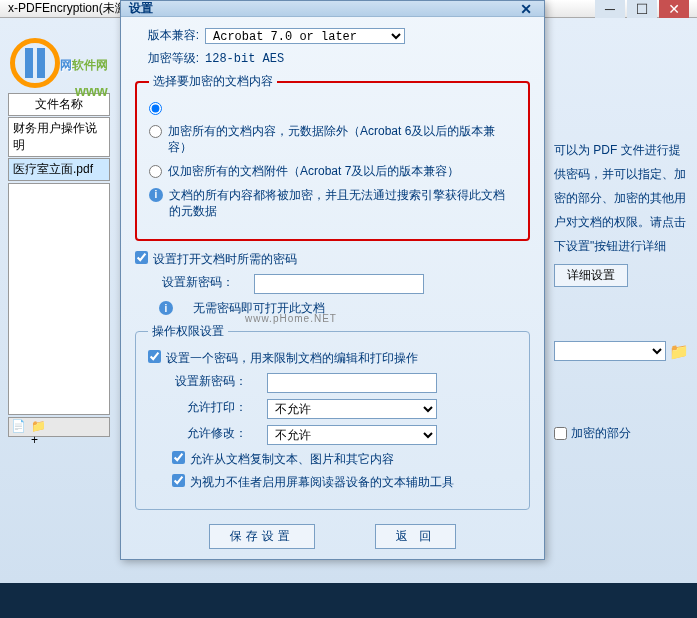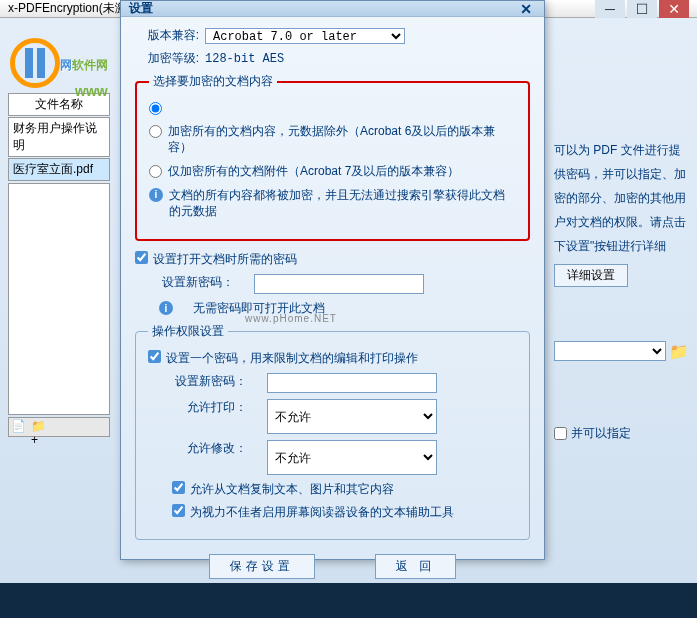--- a/index.html
+++ b/index.html
@@ -57,7 +57,7 @@
 .inset-row { margin-left: 24px; display: flex; align-items: flex-start; gap: 20px; color: #003a7a; margin-bottom: 6px; }
 .inset-row .lbl { width: 75px; text-align: right; }
 .pwd { width: 170px; height: 20px; background: #fff; border: 1px solid #7a9fc4; }
-.perm-combo { width: 170px; height: 35px; background: #fff; border: 1px solid #7a9fc4; padding: 0 3px; }
+.perm-combo { width: 170px; height: 20px; background: #fff; border: 1px solid #7a9fc4; padding: 0 3px; }
 
 .watermark-center { position: absolute; left: 245px; top: 294px; color: #888; font-size: 10px; z-index: 6; font-family: Arial; letter-spacing: 1px; margin-top: 19px;}
 

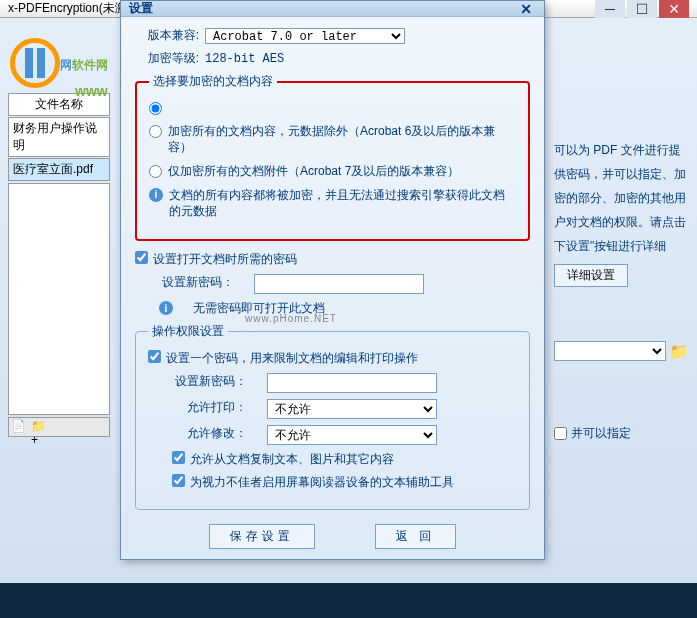--- a/index.html
+++ b/index.html
@@ -105,7 +105,7 @@
     </div>
     <div class="checkbox-row">
       <input type="checkbox" class="chk" style="">
-      <span>并可以指定</span>
+      <span>加密的部分</span>
     </div>
   </div>
 </div>

